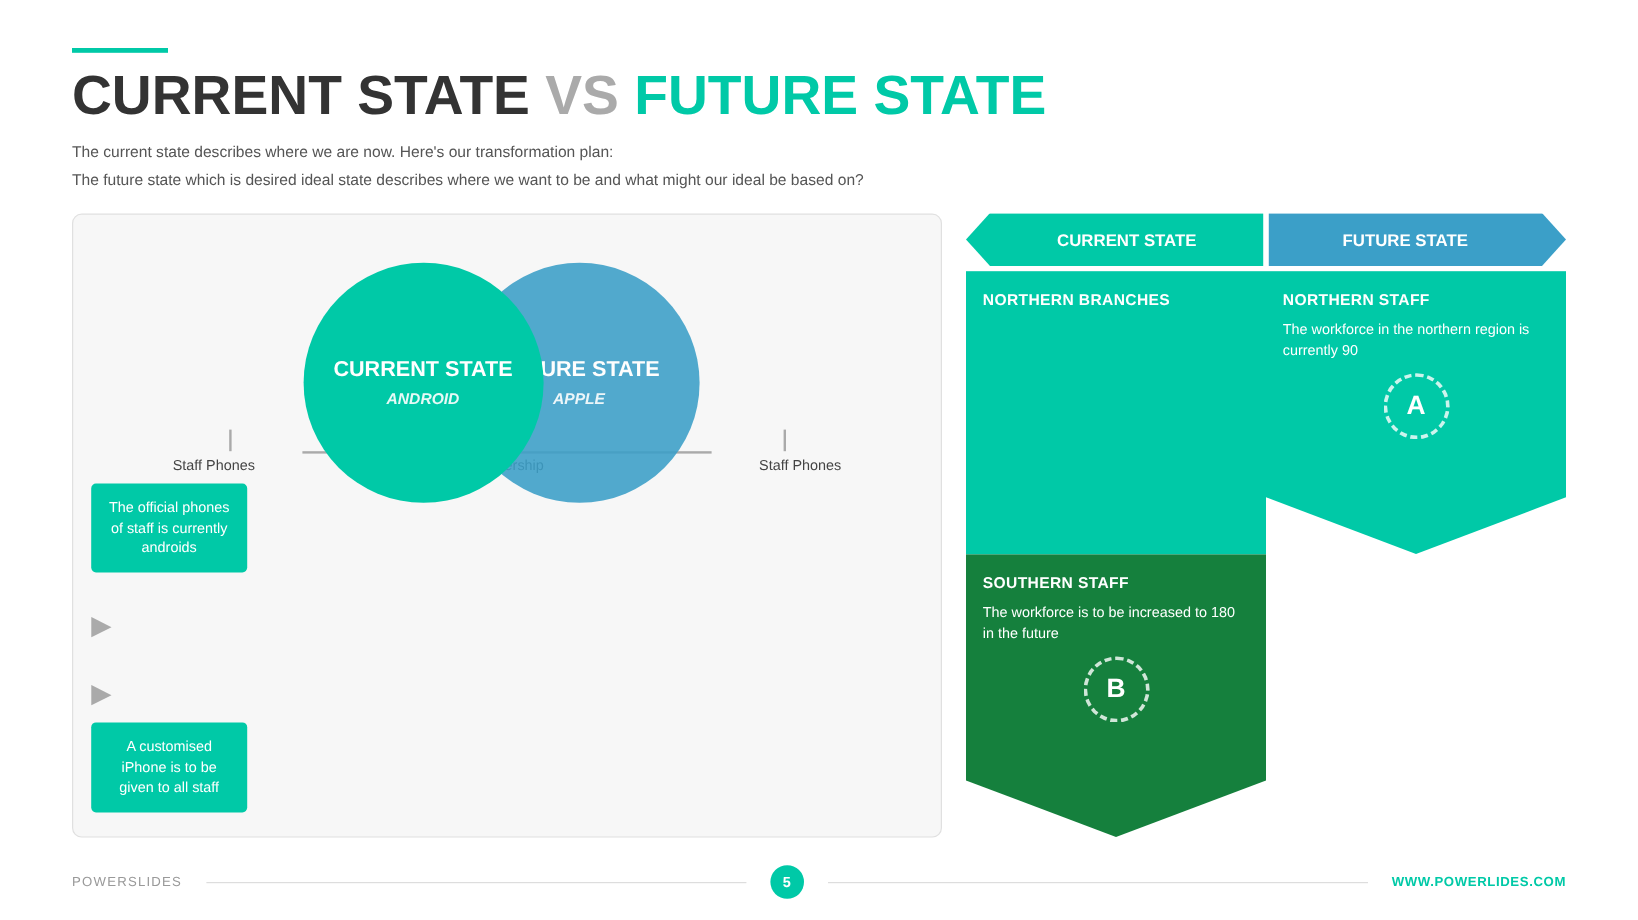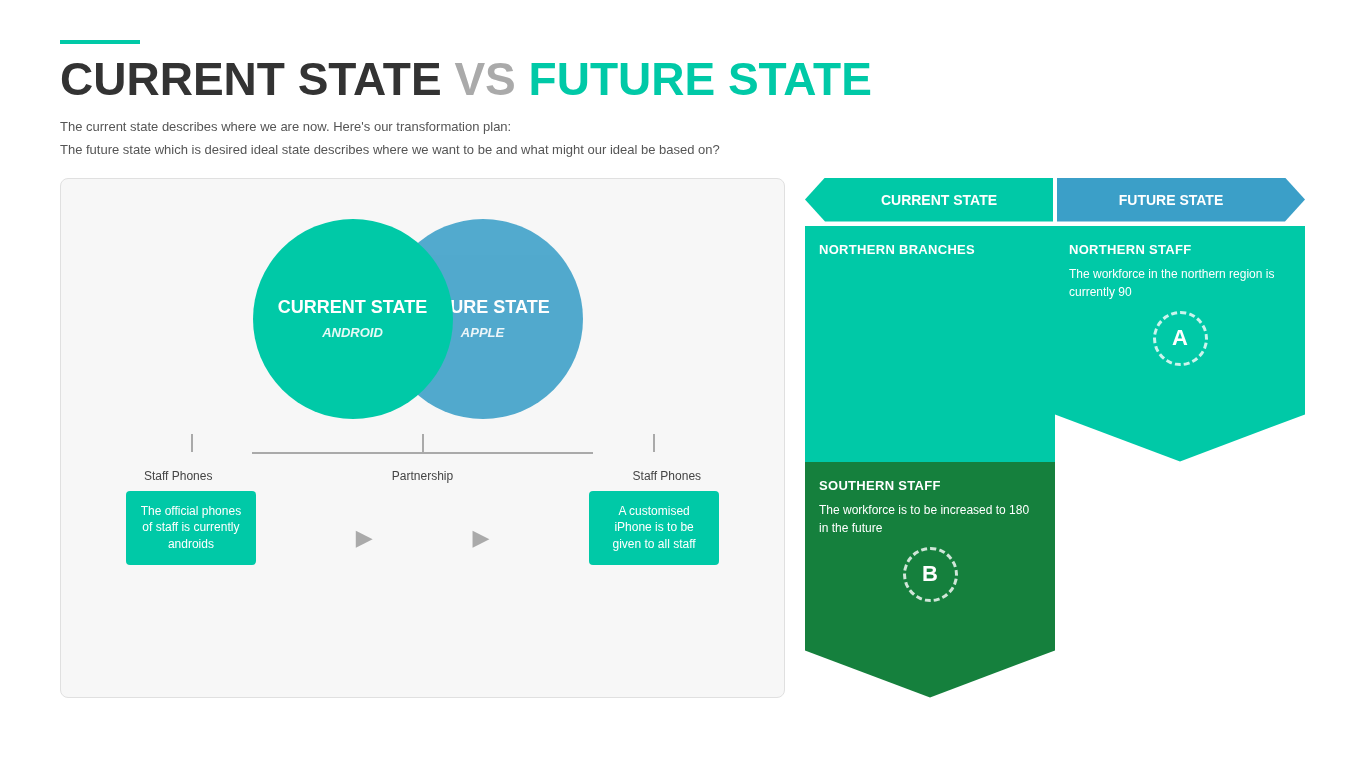--- a/index.html
+++ b/index.html
@@ -326,10 +326,11 @@
     }
     .boxes-with-arrows {
       display: flex;
-      gap: 0;
+      gap: 11px;
       width: 100%;
       justify-content: space-around;
-      align-items: center;
+      align-items: flex-start;
+      flex-direction: column;
     }
   </style>
 </head>

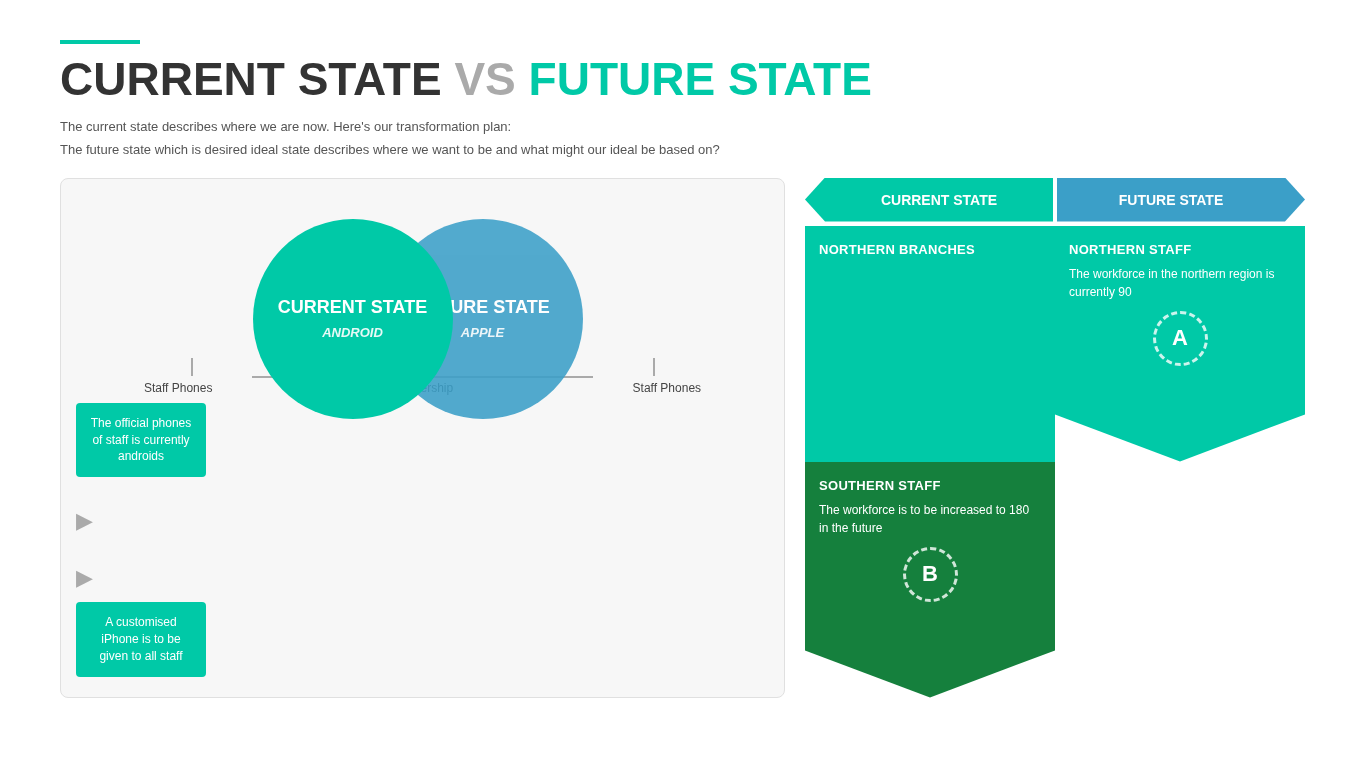--- a/index.html
+++ b/index.html
@@ -421,6 +421,15 @@
 
   </div>
 
+  <div class="footer">
+    <div class="footer-left">
+      <span>POWER</span><span>SLIDES</span>
+    </div>
+    <div class="footer-divider"></div>
+    <div class="footer-center">5</div>
+    <div class="footer-divider2"></div>
+    <div class="footer-right">WWW.POWERLIDES.COM</div>
+  </div>
 
 </div>
 

